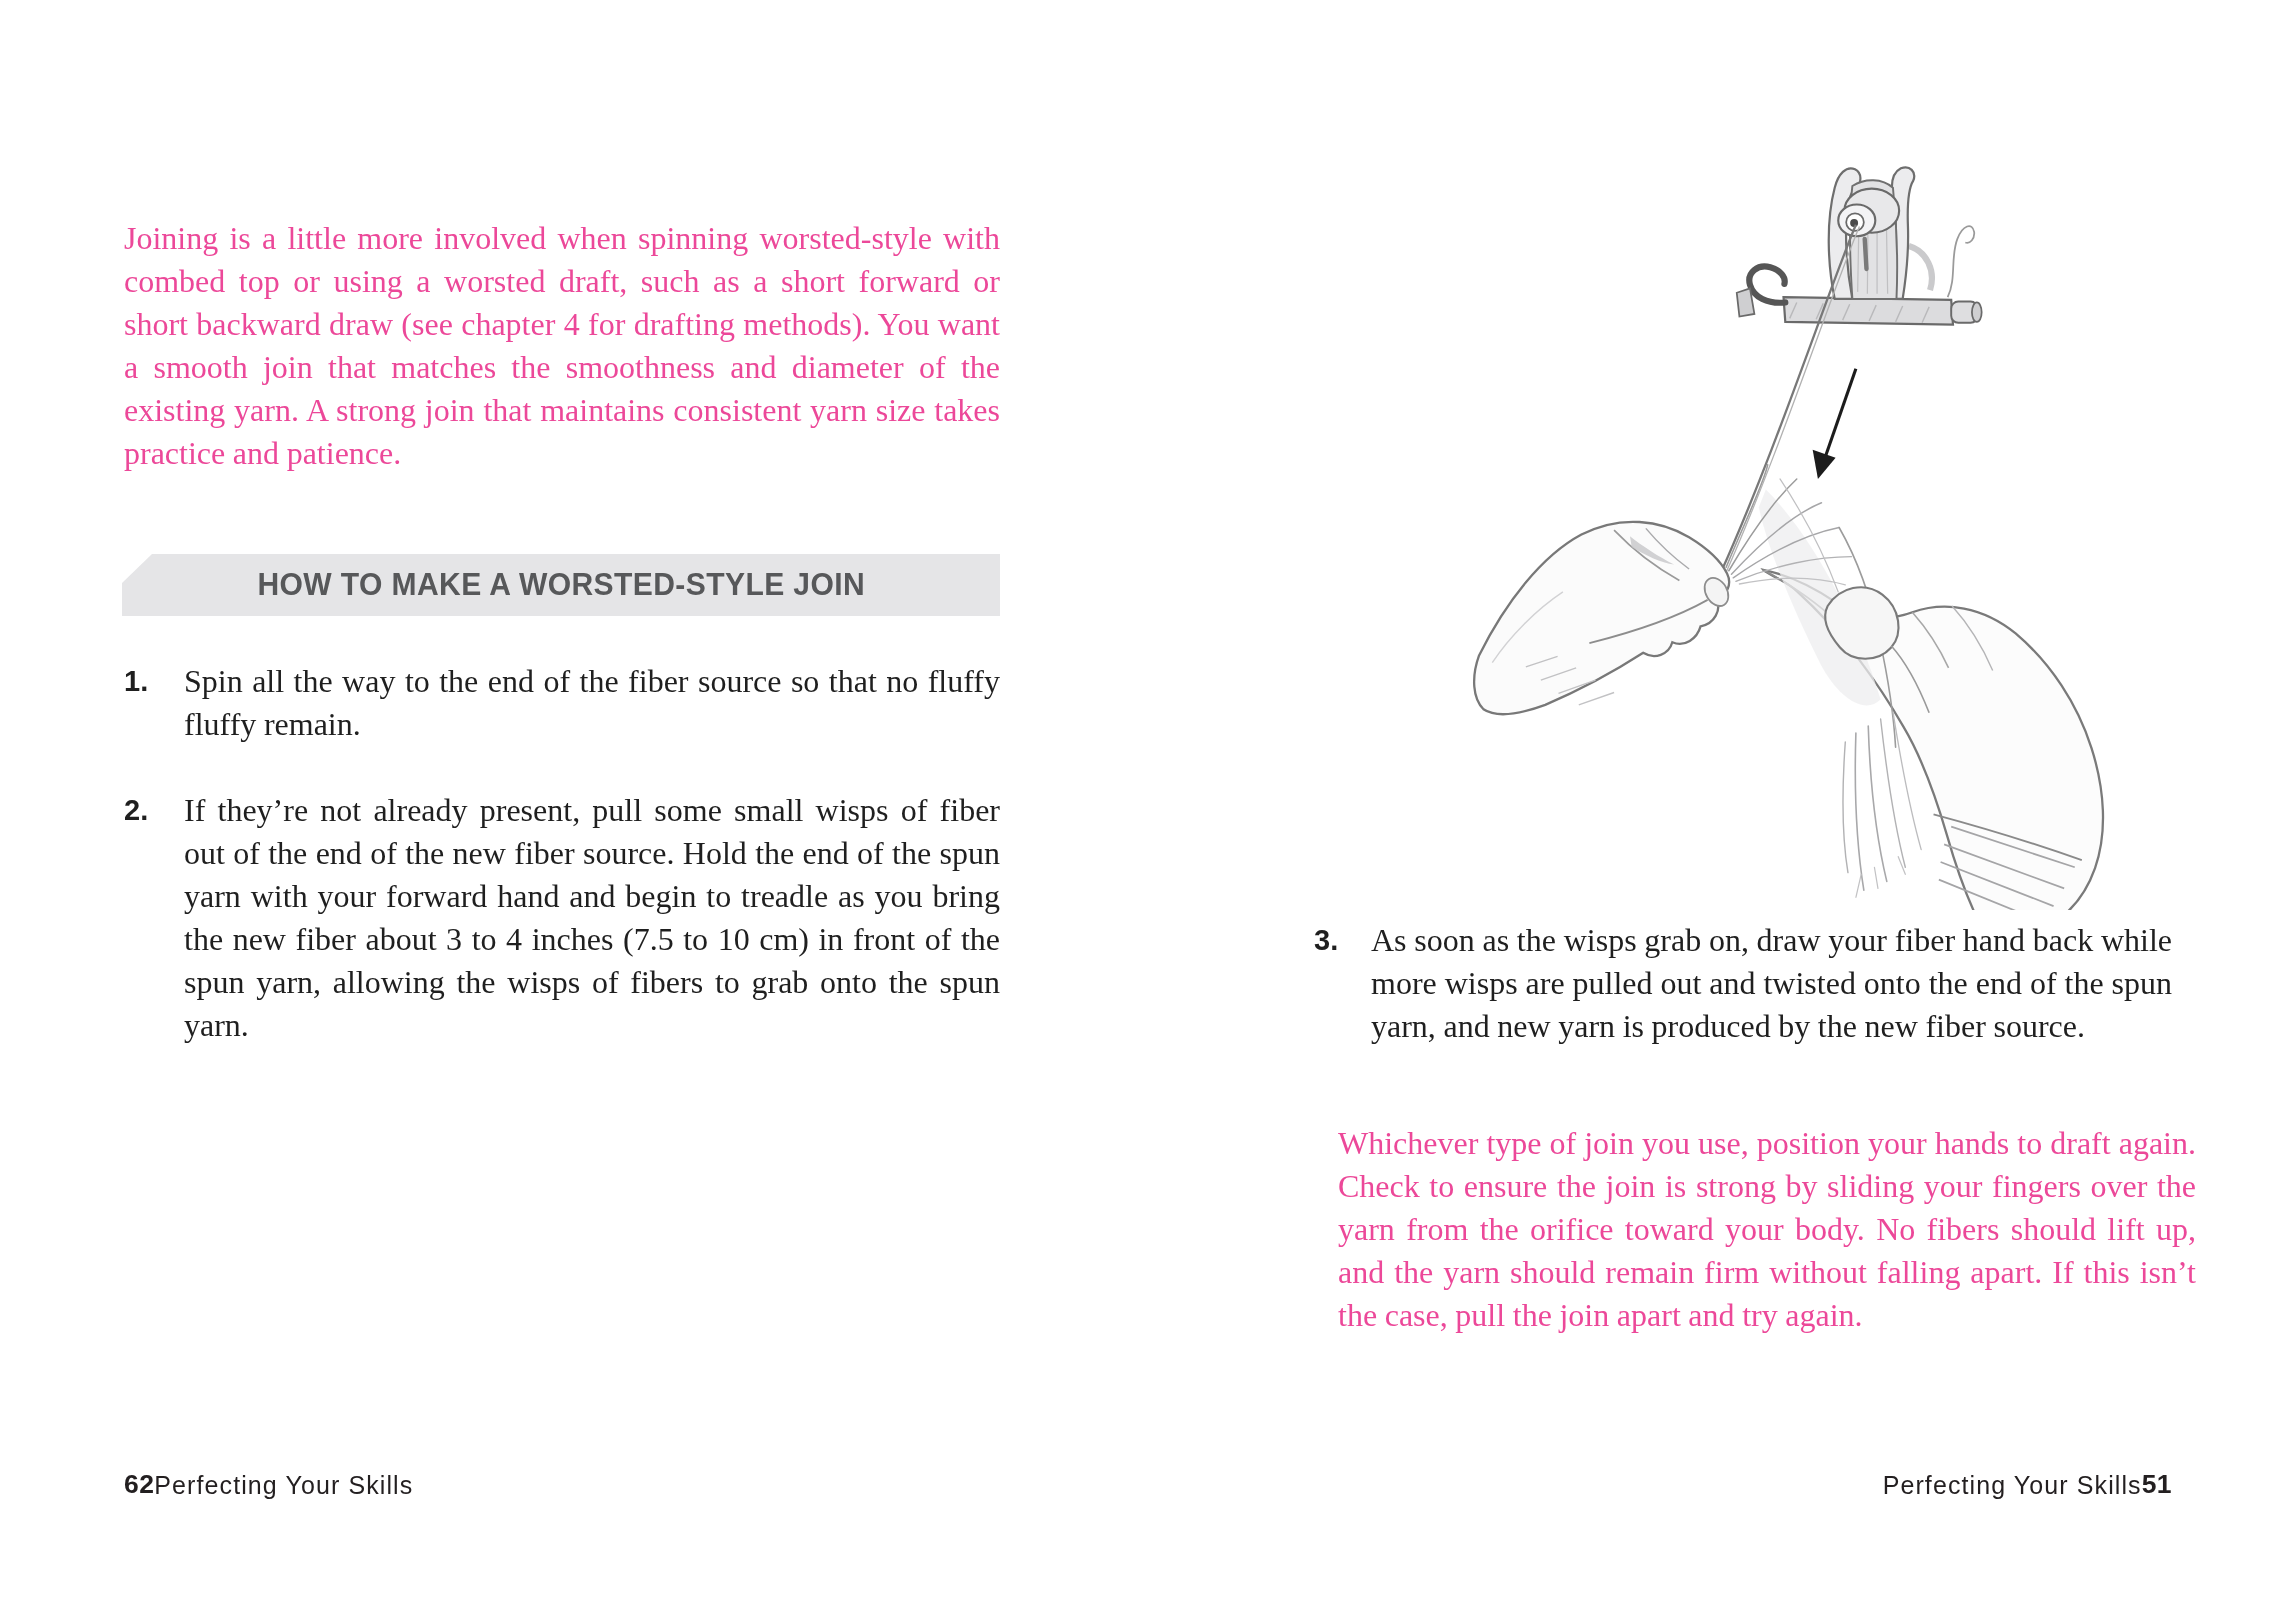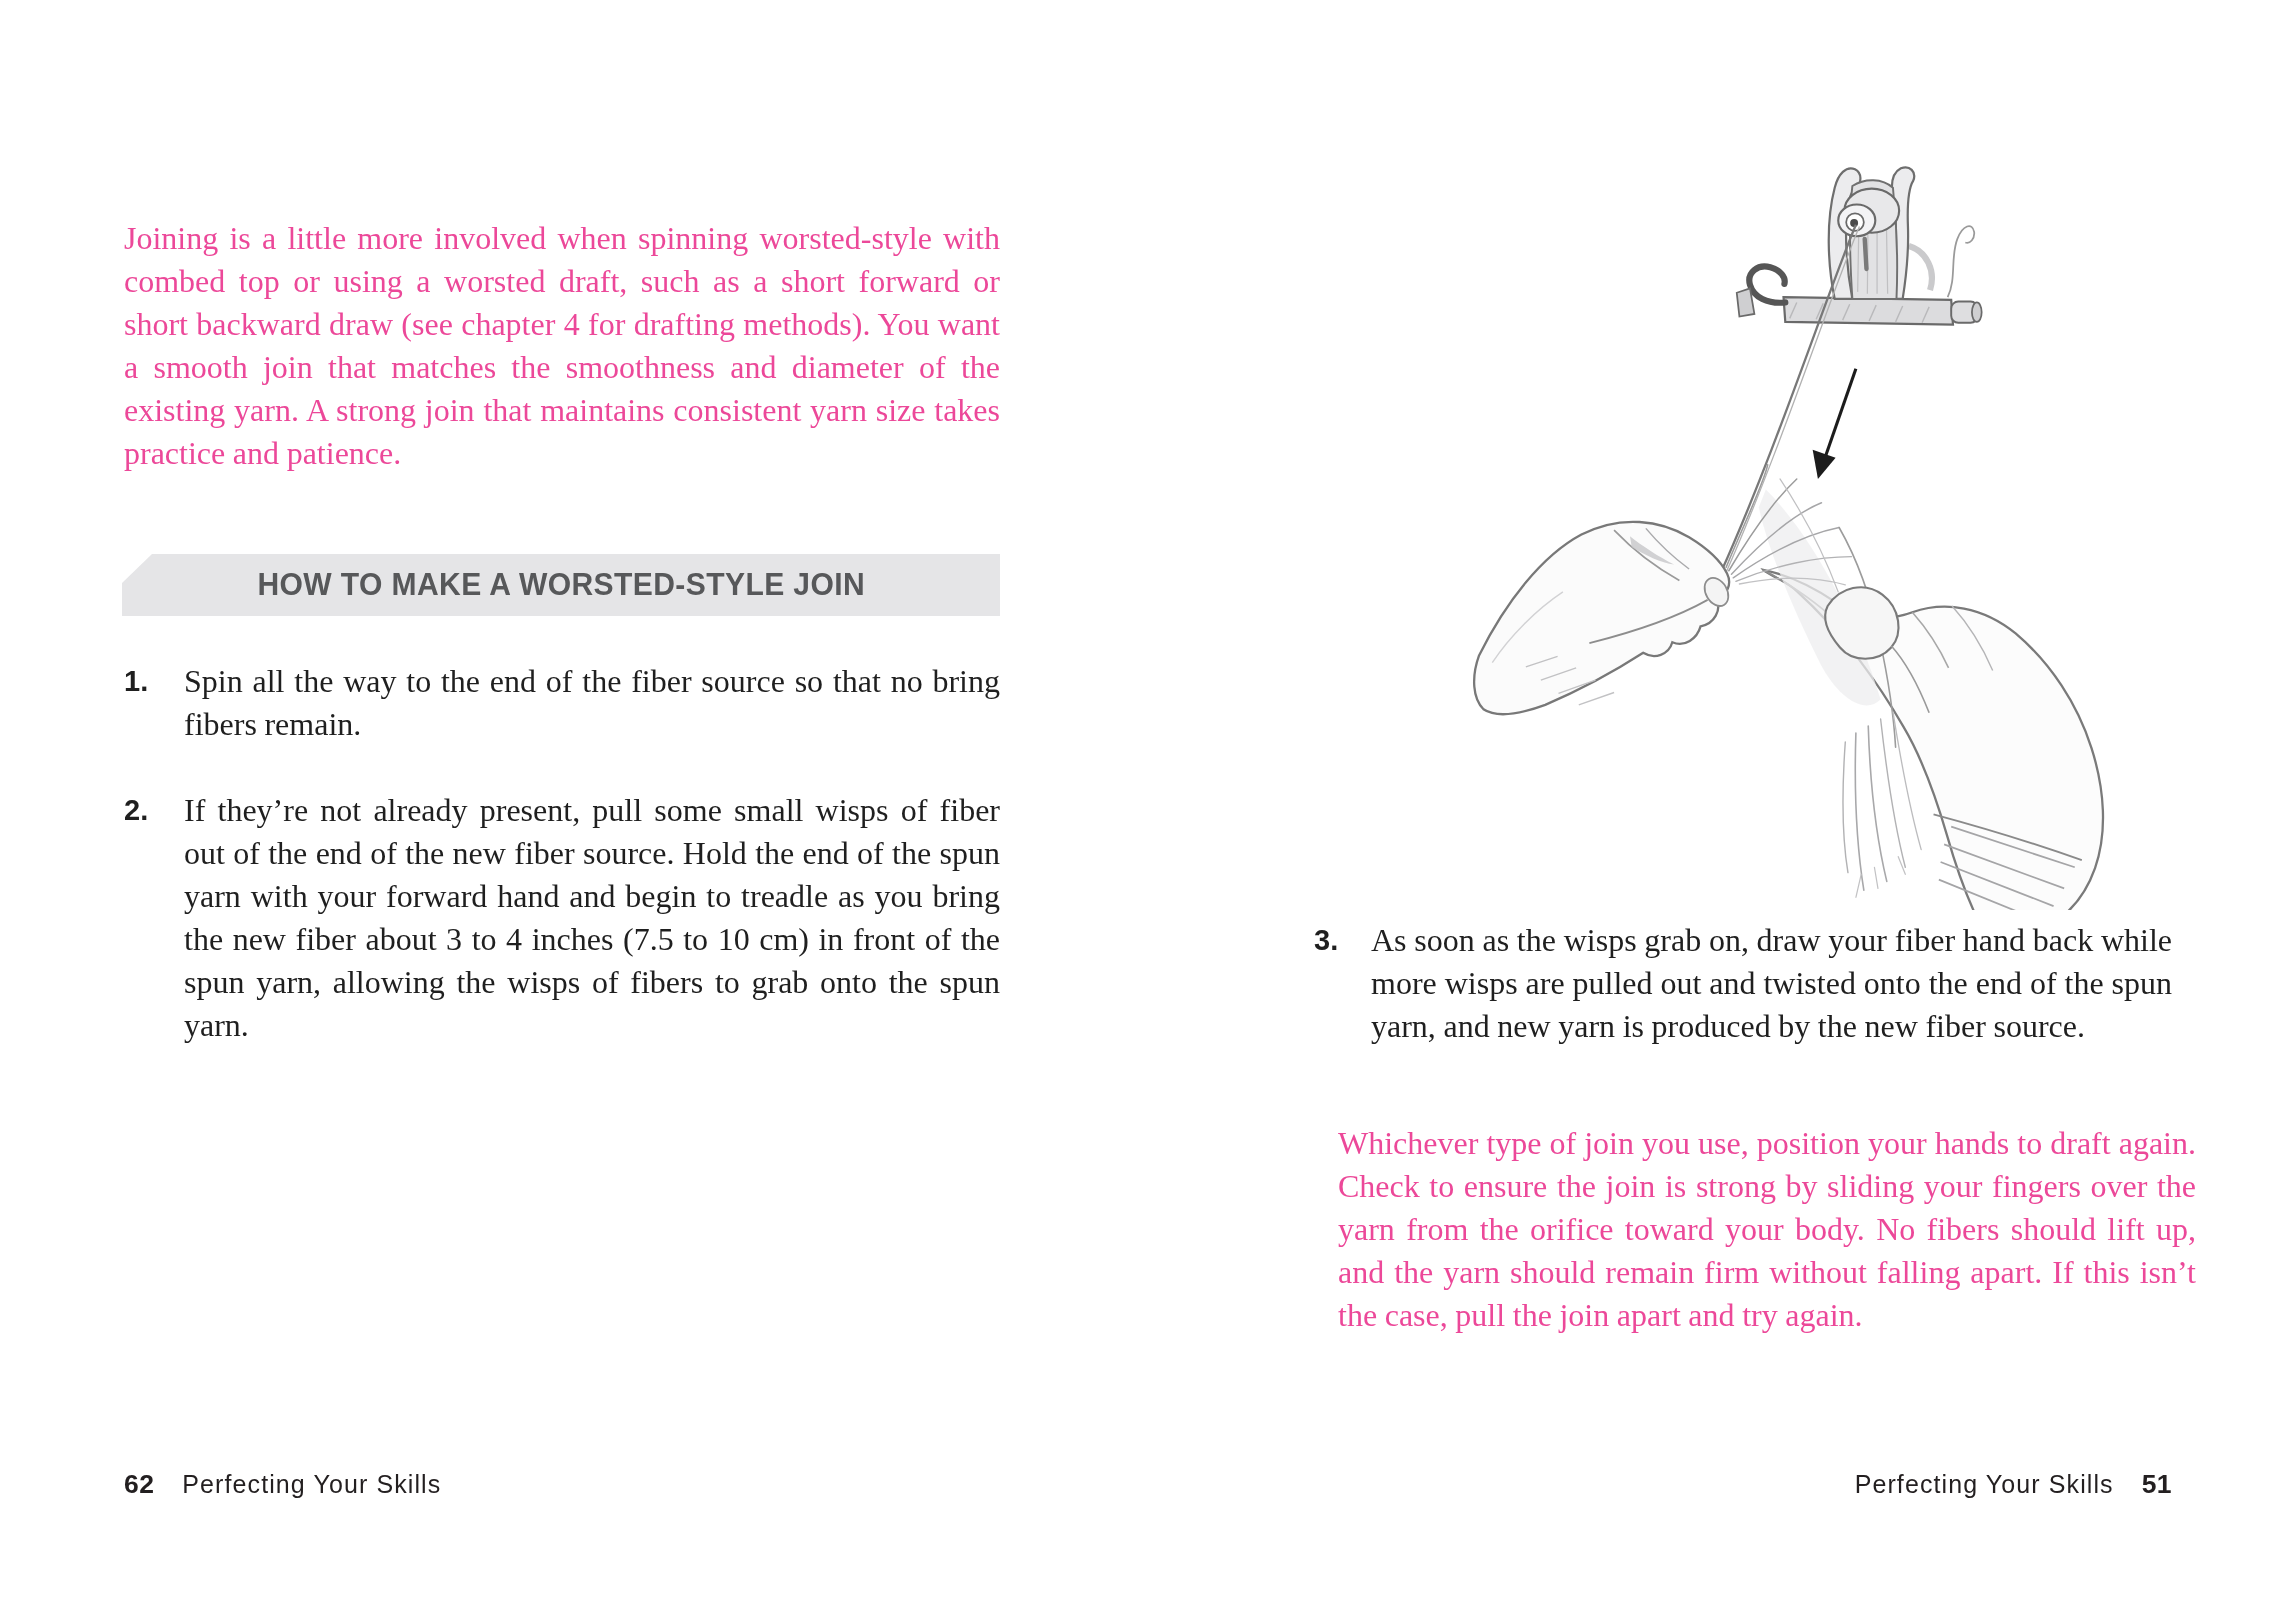--- a/index.html
+++ b/index.html
@@ -63,7 +63,7 @@
 
   <div class="step step-left" style="top:660px;">
     <div class="step-num">1.</div>
-    <div class="step-body">Spin all the way to the end of the fiber source so that no bring fibers remain.</div>
+    <div class="step-body">Spin all the way to the end of the fiber source so that no fluffy fluffy remain.</div>
   </div>
 
   <div class="step step-left" style="top:789px;">

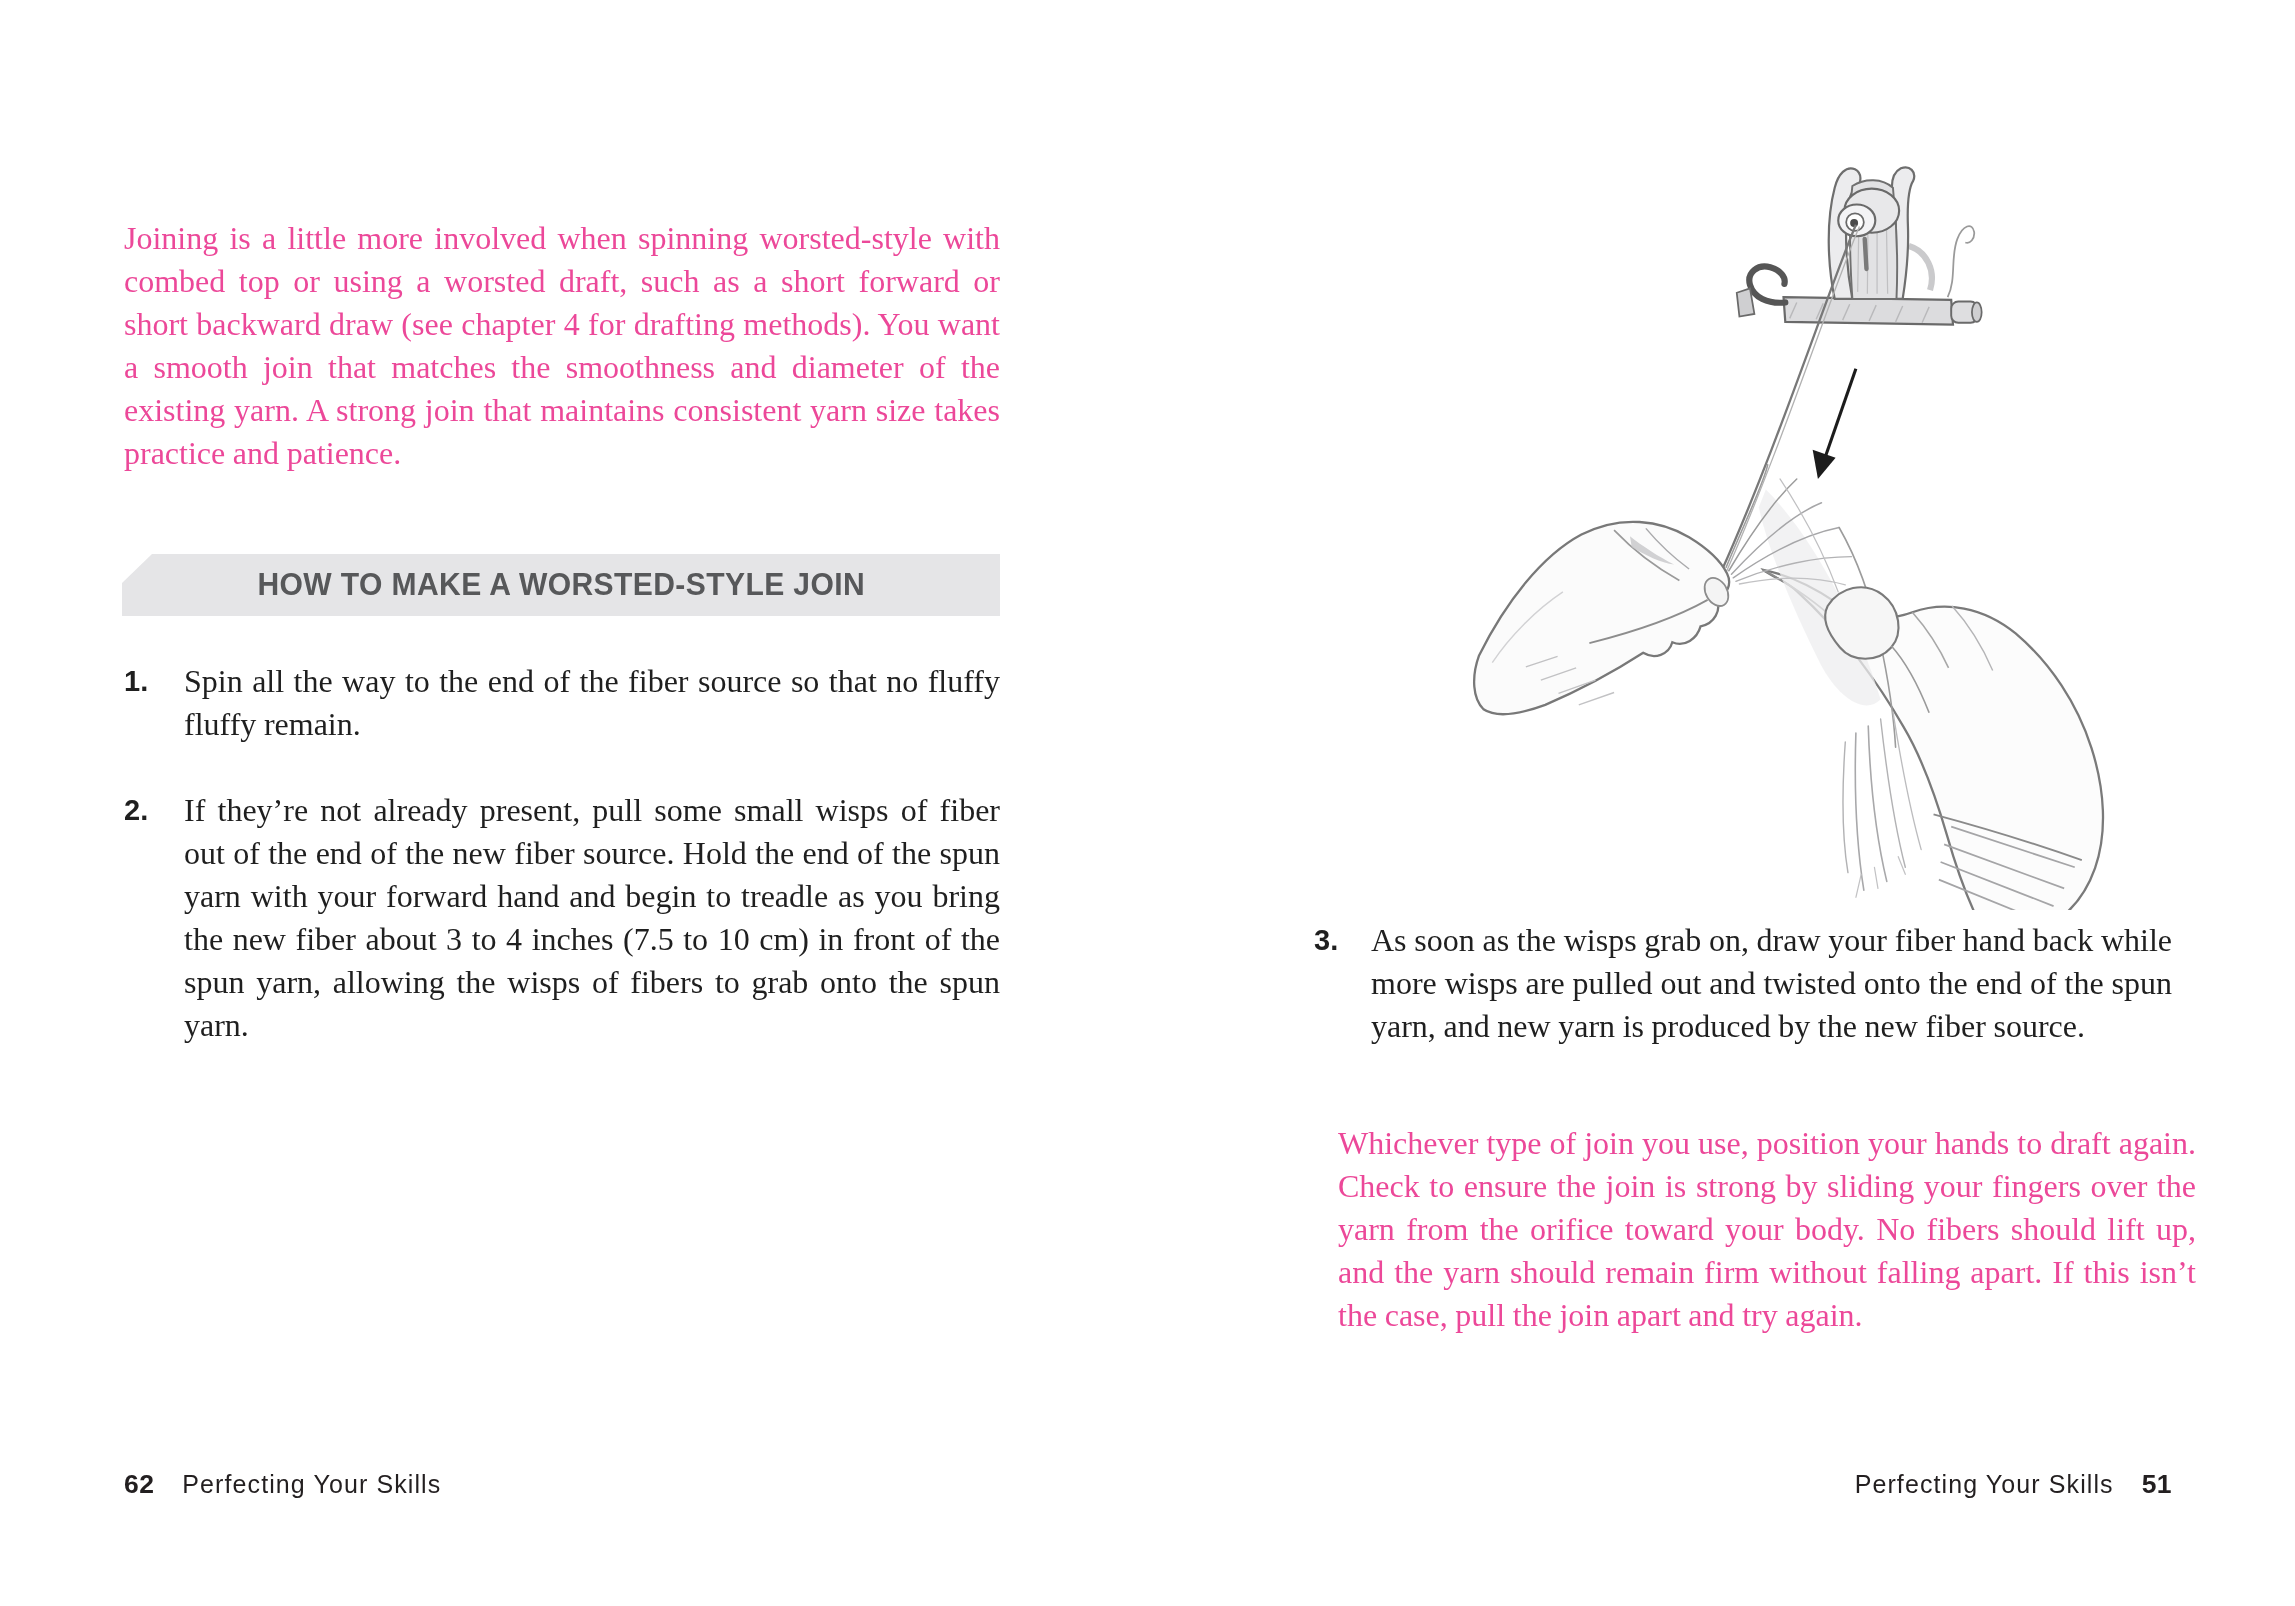--- a/index.html
+++ b/index.html
@@ -40,7 +40,7 @@
   .step-right{left:1314px;width:858px;}
   .step-right .step-num{width:57px;}
   .footer{
-    position:absolute;top:1469px;display:flex;gap:28px;align-items:center;
+    position:absolute;top:1469px;display:flex;align-items:flex-end;
     font-family:"Liberation Sans",sans-serif;font-size:25px;color:#231f20;
     letter-spacing:1.1px;
   }

